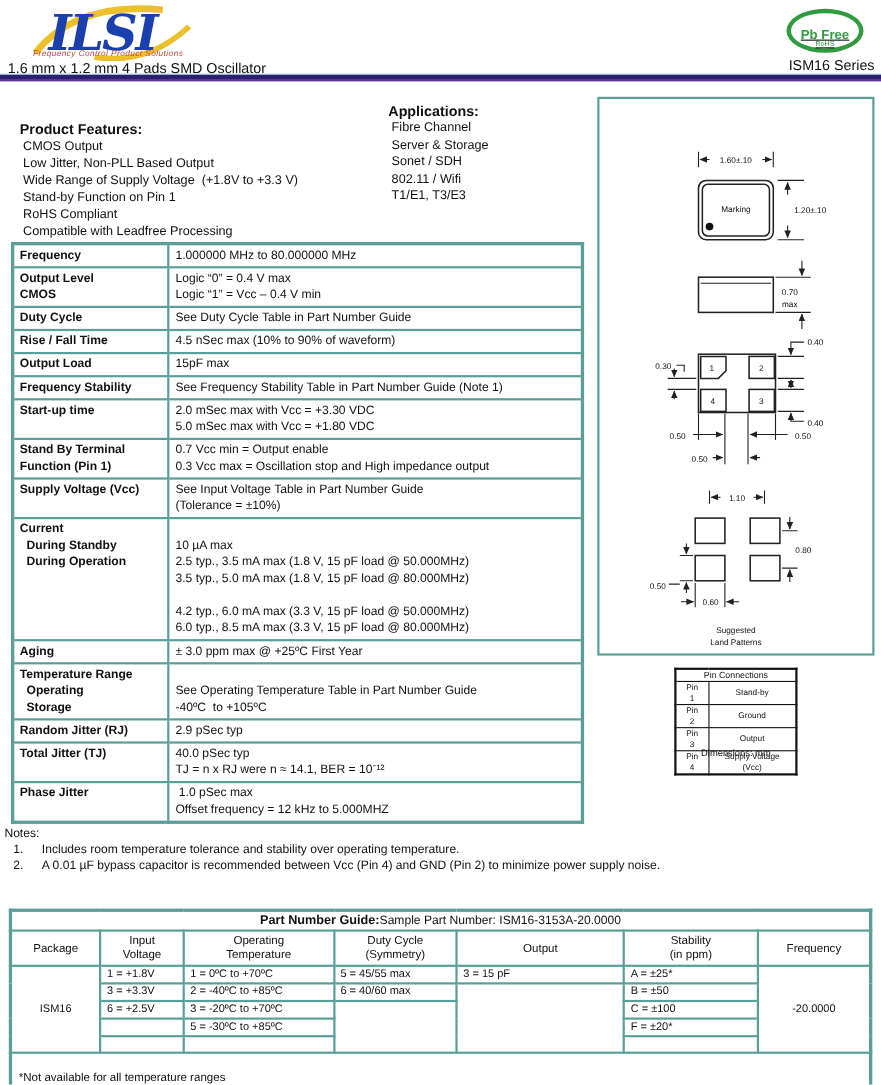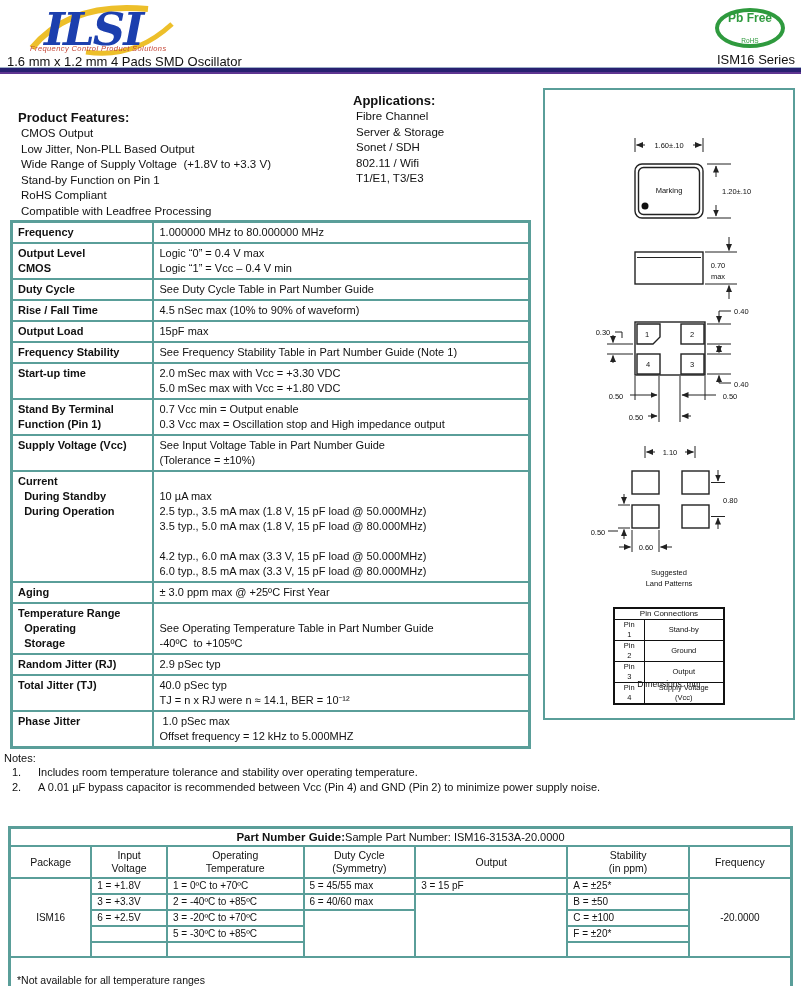--- a/index.html
+++ b/index.html
@@ -9,7 +9,7 @@
   
   .logo { position:absolute; left:26px; top:2px; width:160px; height:56px; }
   .logo-tagline { position:absolute; left:30px; top:44px; width:150px; font-size:7.5px; color:#c64737; letter-spacing:.4px; font-style:italic; }
-  .badge { position:absolute; left:715px; top:8px; width:70px; height:40px; border:4px solid #2f9a3e; border-radius:50%; display:flex; flex-direction:column; align-items:center; justify-content:space-between; line-height:1; }
+  .badge { position:absolute; left:715px; top:8px; width:70px; height:40px; border:4px solid #2f9a3e; border-radius:50%; display:flex; flex-direction:column; align-items:center; justify-content:flex-end; line-height:1;text-decoration:underline; }
   .badge-top { font-size:12px; font-weight:bold; color:#2f9a3e; }
   .badge-bot { font-size:6.5px; color:#2f9a3e; margin-top:1px; }
   .title-line { position:absolute; left:7px; top:54px; font-size:13px; color:#111; }

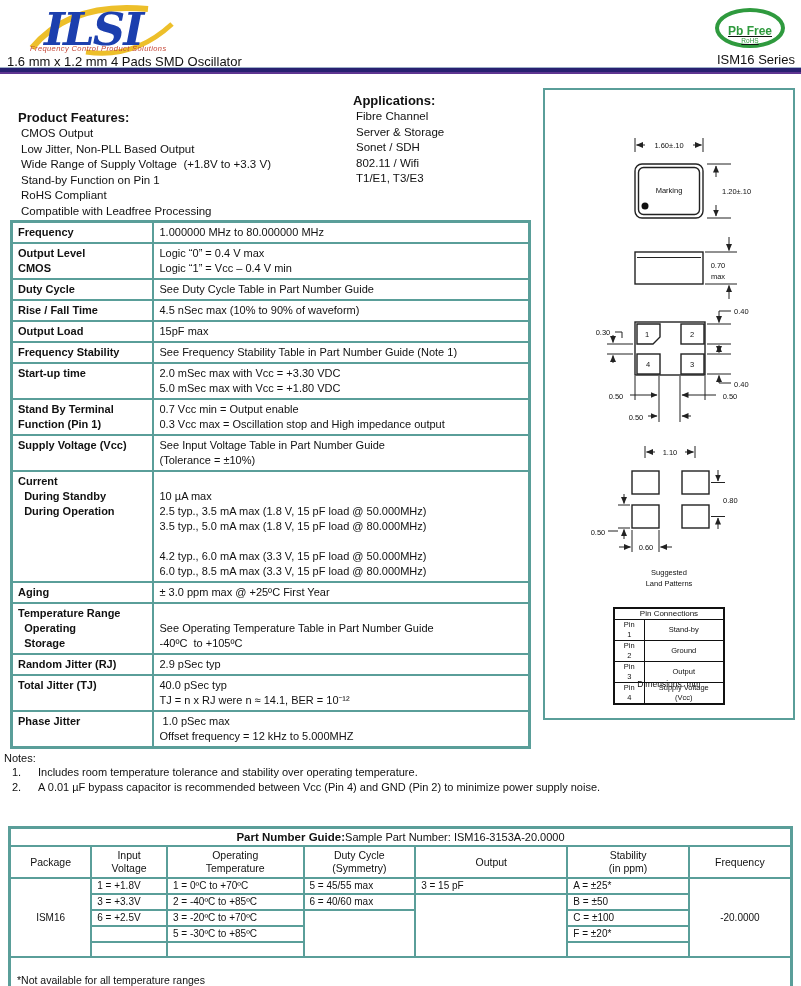--- a/index.html
+++ b/index.html
@@ -31,7 +31,7 @@
   .spec { border:3px solid #5a9e99; }
 
   
-  .panel { position:absolute; left:543px; top:88px; width:252px; height:632px; border:2.5px solid #5a9e99; background:#fff; }
+  .panel { position:absolute; left:543px; top:88px; width:252px; height:508px; border:2.5px solid #5a9e99; background:#fff; }
   .panel svg { position:absolute; left:0; top:0; }
   .dt { font-family:"Liberation Sans", sans-serif; font-size:7.5px; fill:#111; }
   .dl { stroke:#222; stroke-width:1; fill:none; }

